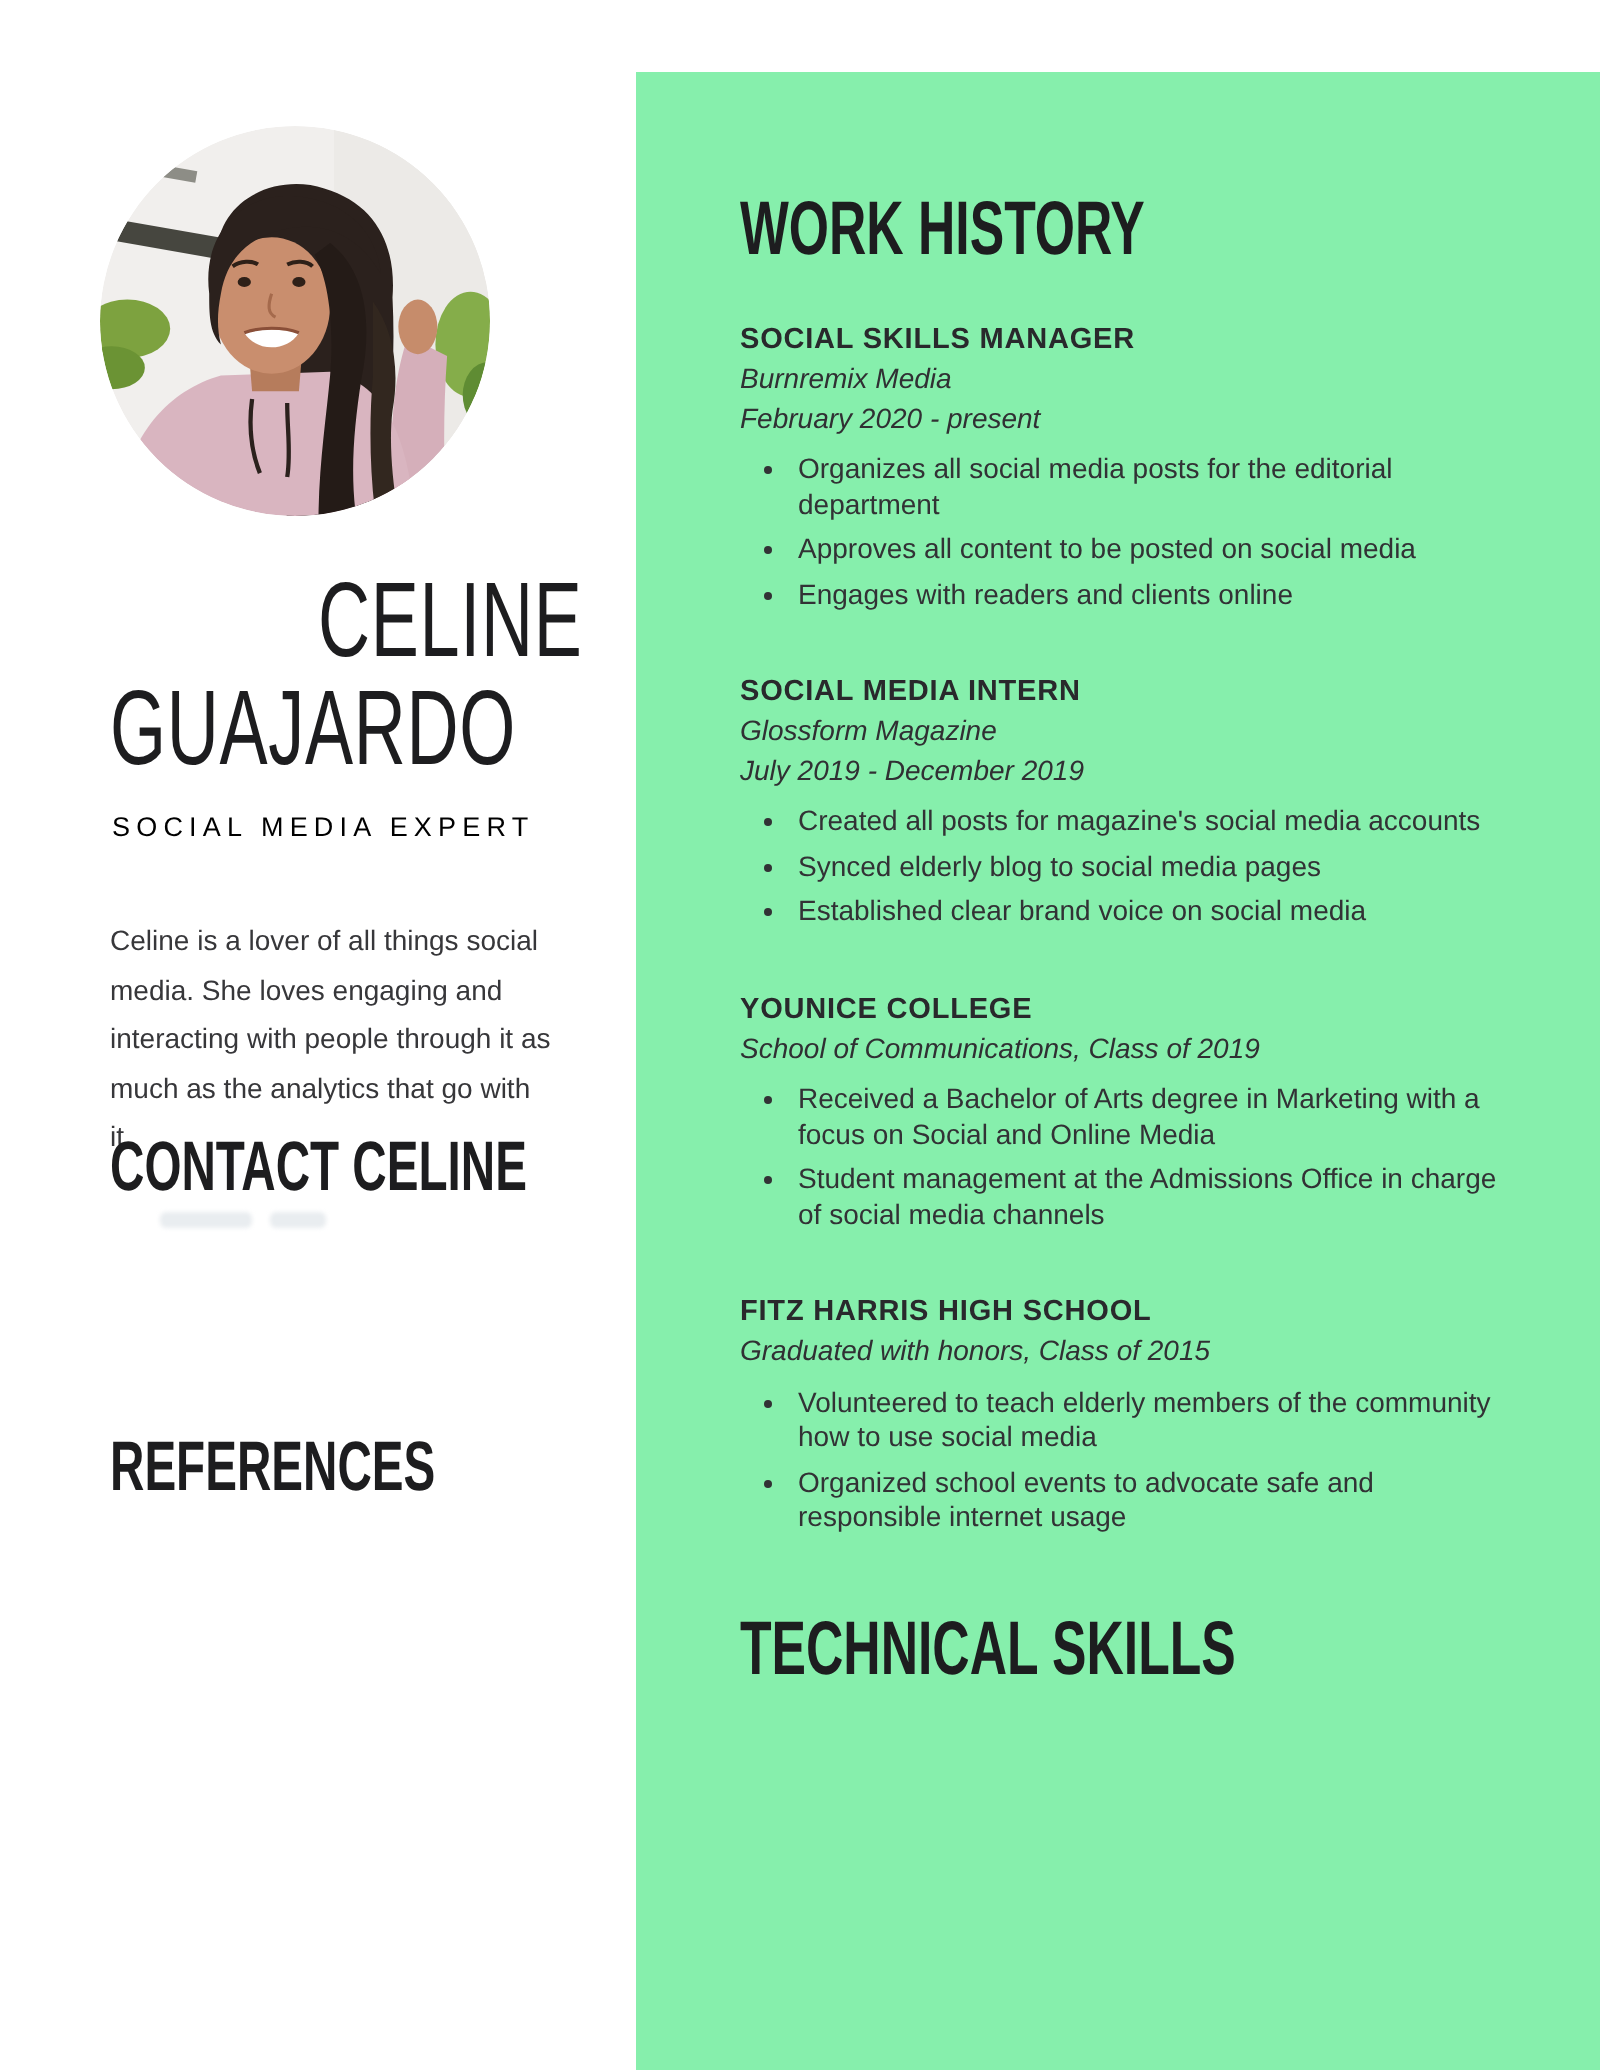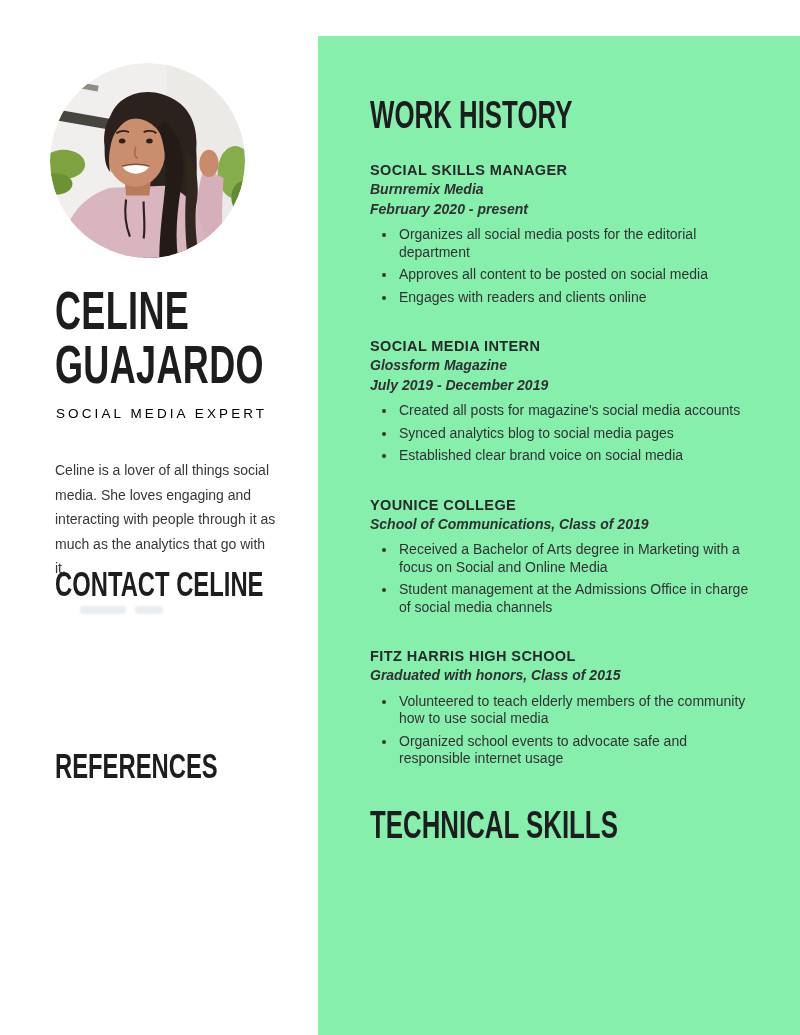--- a/index.html
+++ b/index.html
@@ -117,7 +117,6 @@
     font-size: 14px;
     color: #303033;
     line-height: 19.5px;
-    font-weight: bold;
   }
   ul.bullets {
     margin-top: 7px;

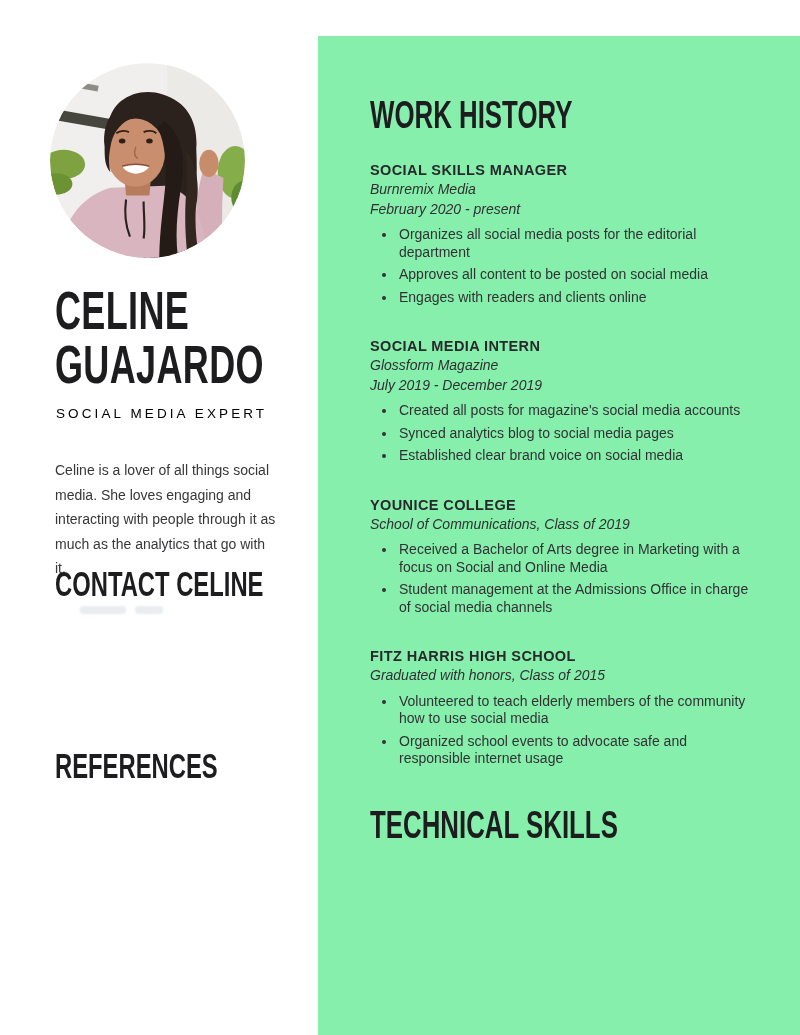--- a/index.html
+++ b/index.html
@@ -43,11 +43,12 @@
     position: absolute;
     left: 55px; top: 284px;
     line-height: 54px;
-    font-weight: 700;
+    font-weight: 400;
     font-size: 53px;
     color: #1d1d1f;
     letter-spacing: 0.5px;
     white-space: nowrap;
+    text-align: right;
   }
   .cond { display: inline-block; transform: scaleX(0.68); transform-origin: 0 50%; }
   .profile-title {

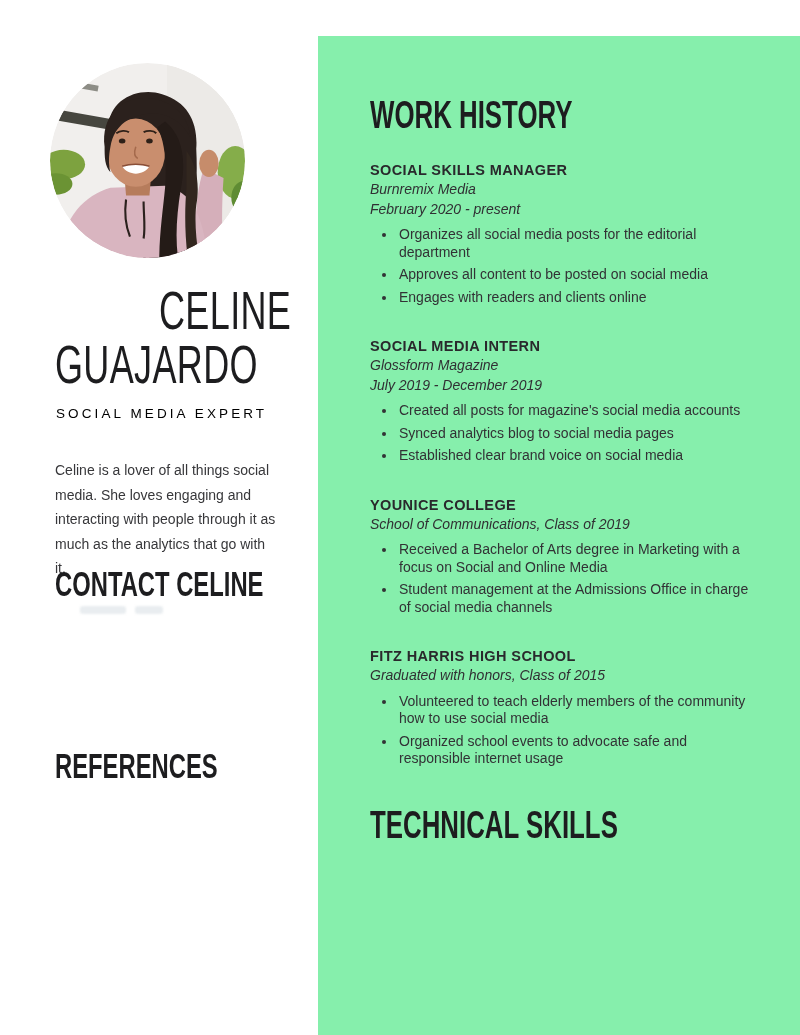--- a/index.html
+++ b/index.html
@@ -239,7 +239,7 @@
       <div class="entry-sub">July 2019 - December 2019</div>
       <ul class="bullets">
         <li>Created all posts for magazine's social media accounts</li>
-        <li>Synced analytics blog to social media pages</li>
+        <li>Synced elderly blog to social media pages</li>
         <li>Established clear brand voice on social media</li>
       </ul>
     </section>

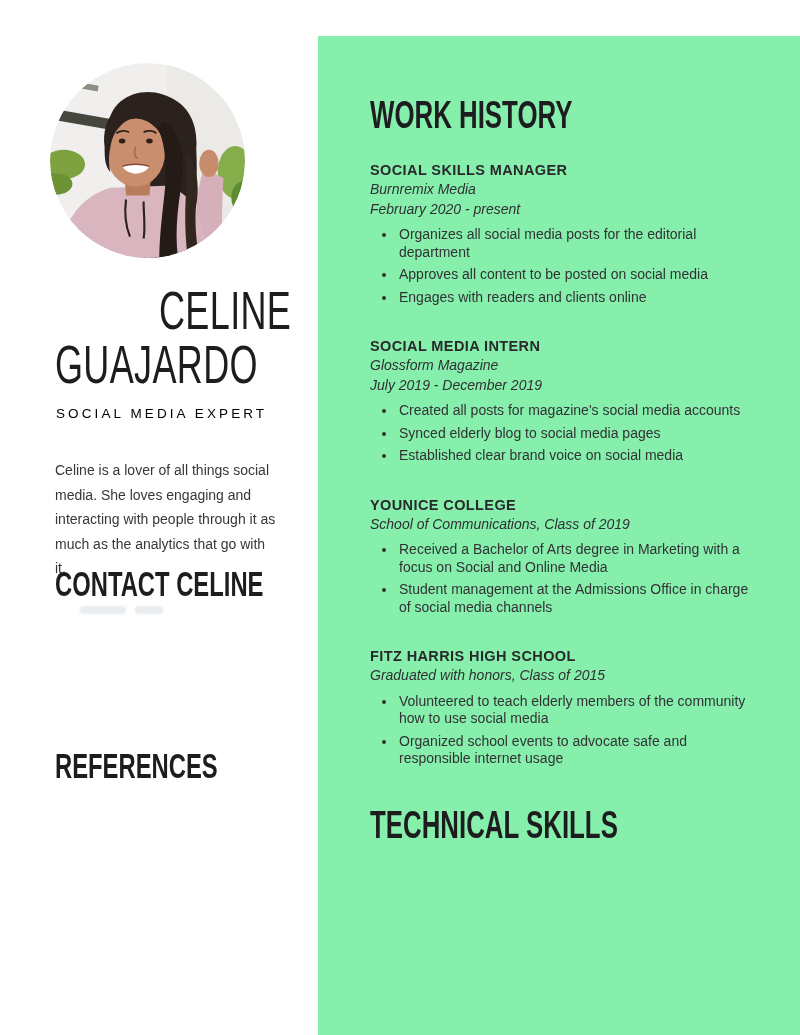--- a/index.html
+++ b/index.html
@@ -77,7 +77,7 @@
     line-height: 1;
   }
   .h-contact { top: 566px; }
-  .h-references { top: 748px; }
+  .h-references { top: 716px; }
   .redacted {
     position: absolute;
     left: 80px; top: 606px;

